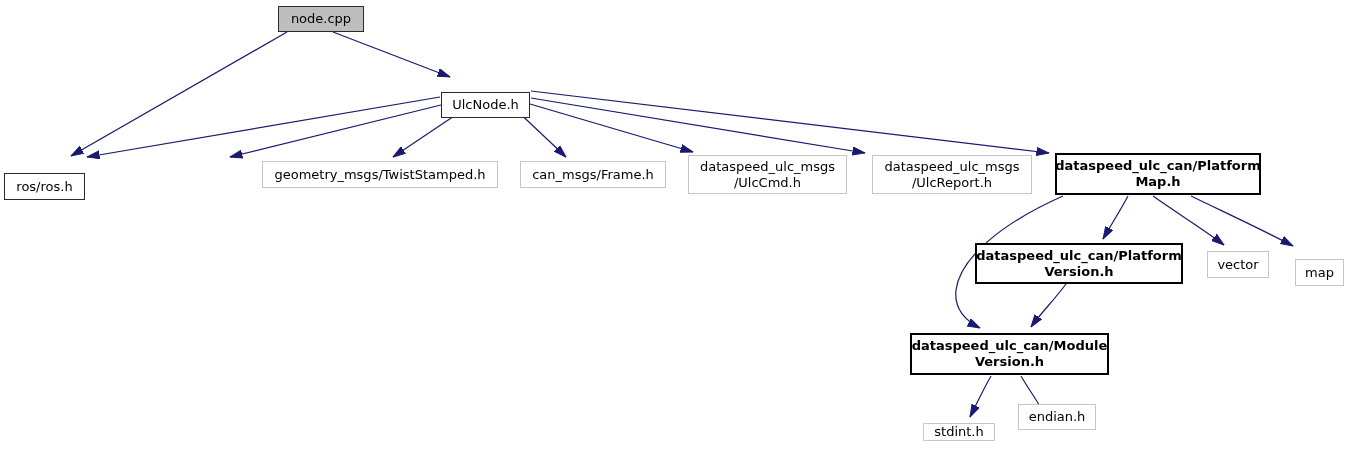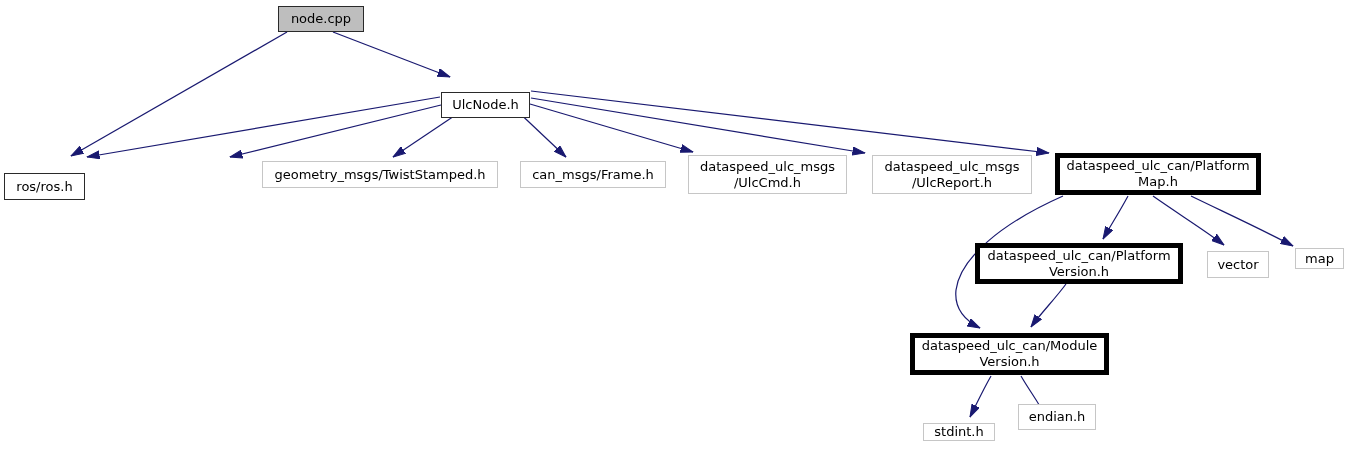--- a/index.html
+++ b/index.html
@@ -26,7 +26,7 @@
   }
   .node.ext  { border:1px solid #c6c6c6; }
   .node.lnk  { border:1.5px solid #2a2a2a;margin-top:12px; }
-  .node.lnk2 { border:5px solid #000000; }
+  .node.lnk2 { border:2px solid #000000;font-weight:bold; }
   .node.root { background:#bebebe; border:1.5px solid #2a2a2a; }
   .edge { stroke:#191970; stroke-width:1.2; fill:none; }
 </style>

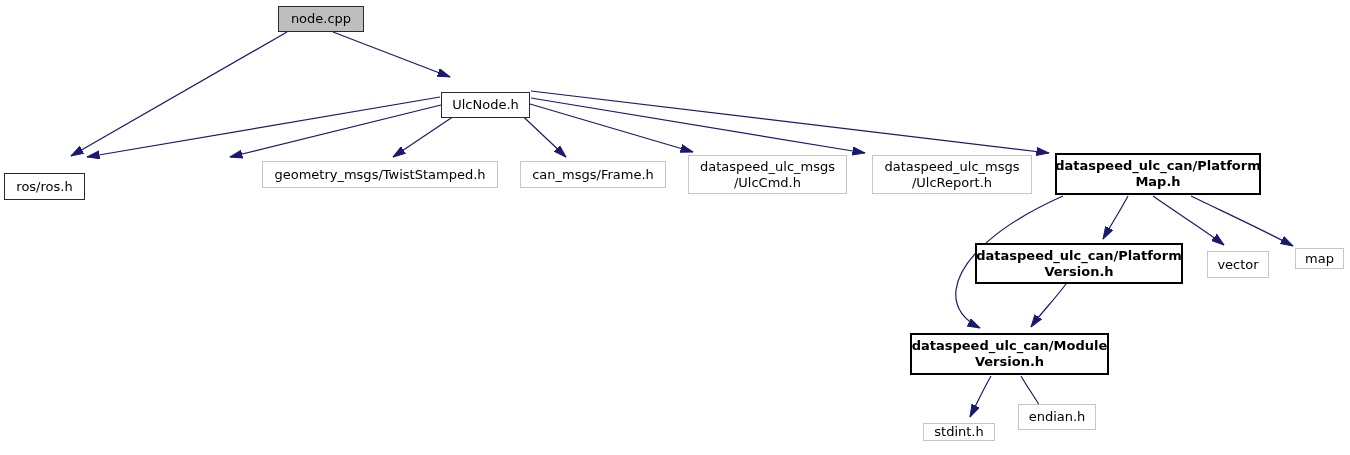--- a/index.html
+++ b/index.html
@@ -84,7 +84,7 @@
 
   <div class="node ext" style="left:1207px;top:251px;width:62px;height:27px">vector</div>
 
-  <div class="node ext" style="left:1295px;top:248px;width:49px;height:21px">map</div>
+  <div class="node ext" style="left:1295px;top:259px;width:49px;height:27px">map</div>
 
   <div class="node lnk2" style="left:910px;top:333px;width:199px;height:42px">dataspeed_ulc_can/Module
 Version.h</div>

